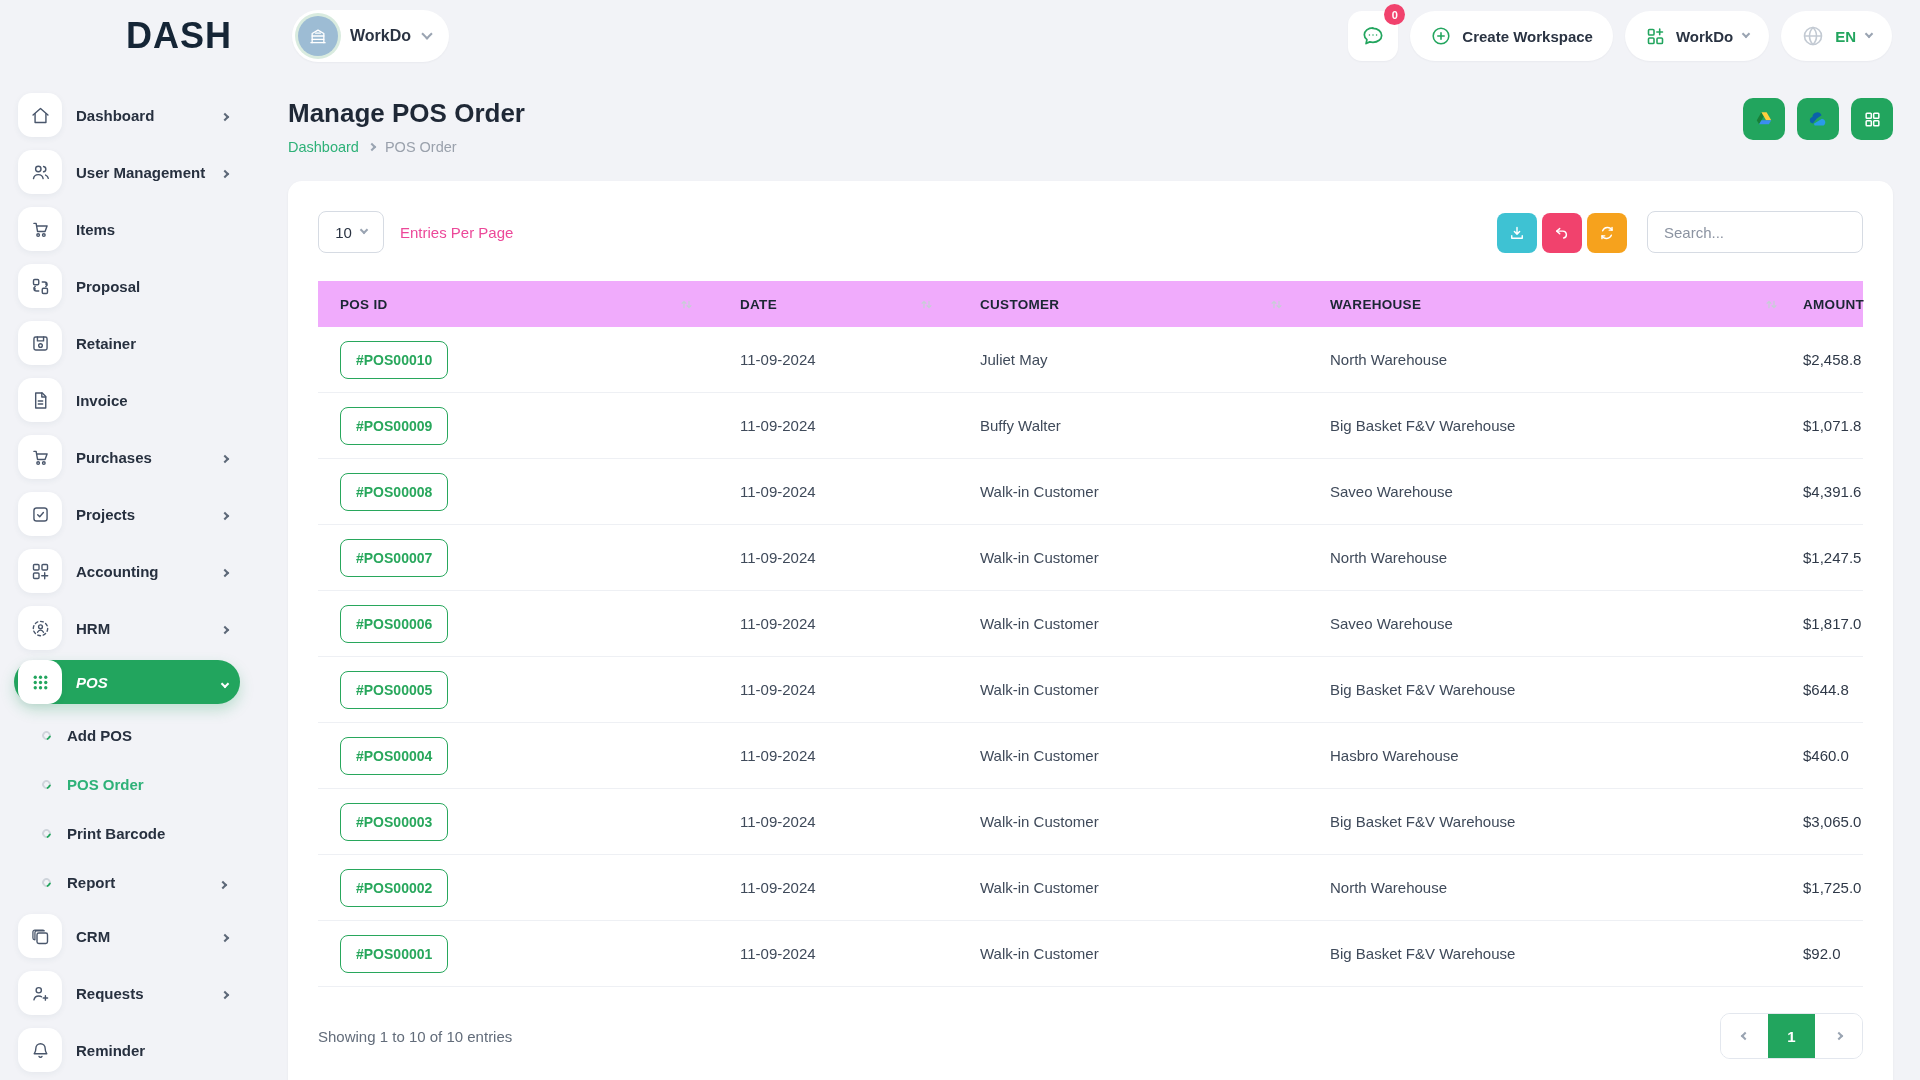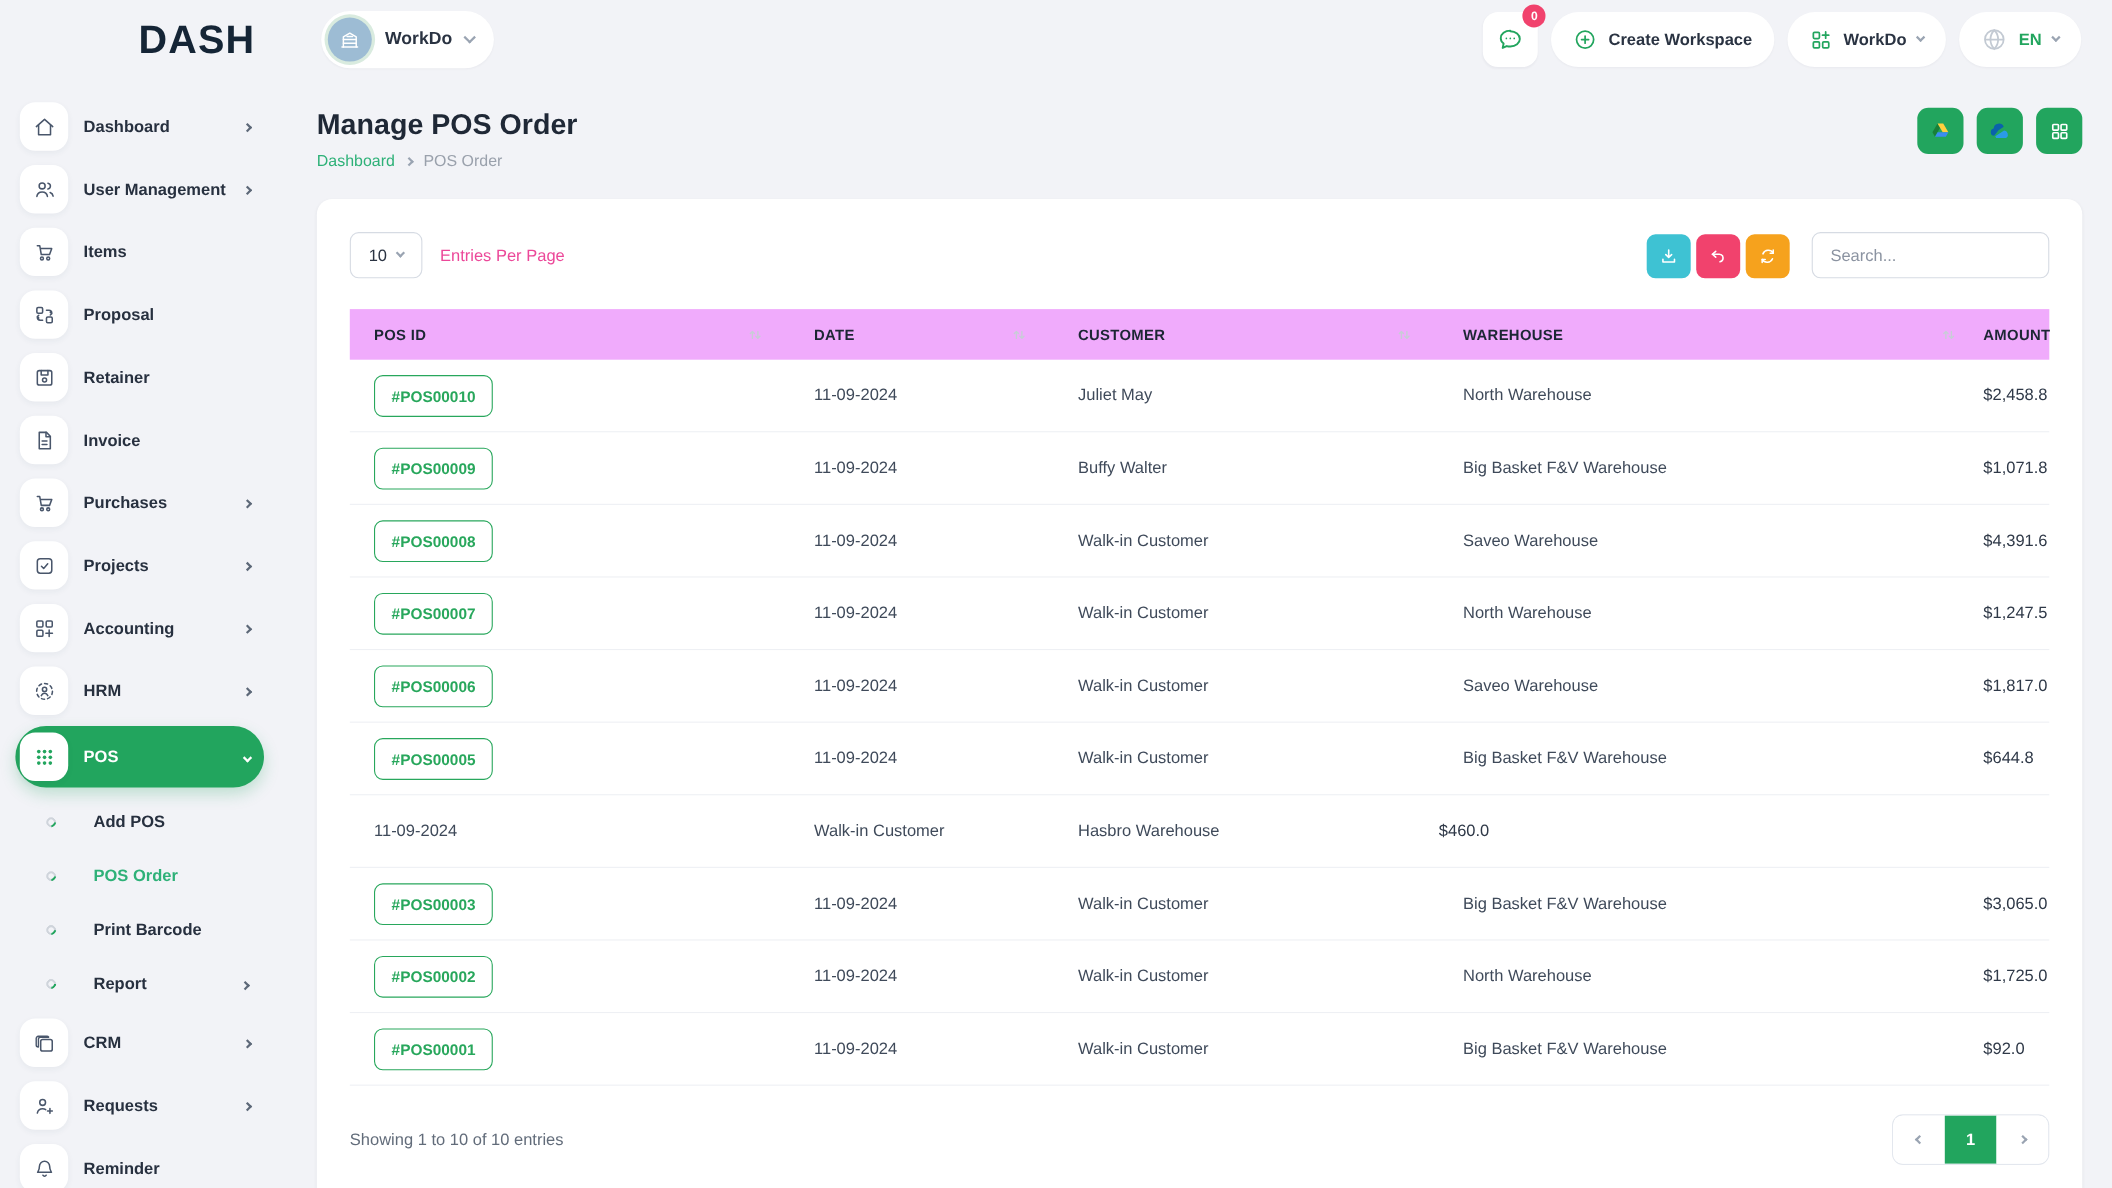--- a/index.html
+++ b/index.html
@@ -45,7 +45,7 @@
   .side-icon{width:44px;height:44px;background:#fff;border-radius:14px;display:flex;align-items:center;justify-content:center;box-shadow:0 2px 6px rgba(40,60,90,.06);flex:0 0 44px;}
   .side-label{font-size:15px;font-weight:600;color:#27303f;}
   .side-item .chev-slot{margin-left:auto;}
-  .side-item.active{background:var(--green);height:56px;box-shadow:0 6px 14px rgba(34,165,94,.25);}
+  .side-item.active{background:var(--green);height:44px;box-shadow:0 6px 14px rgba(34,165,94,.25);font-style:italic;}
   .side-item.active .side-label{color:#fff;}
   .sub-item{display:flex;align-items:center;gap:16px;height:49px;padding-left:28px;cursor:pointer;}
   .bullet{width:9px;height:9px;border-radius:50%;border:2px solid #cfd4db;border-bottom-color:var(--green);transform:rotate(-45deg);flex:0 0 9px;}

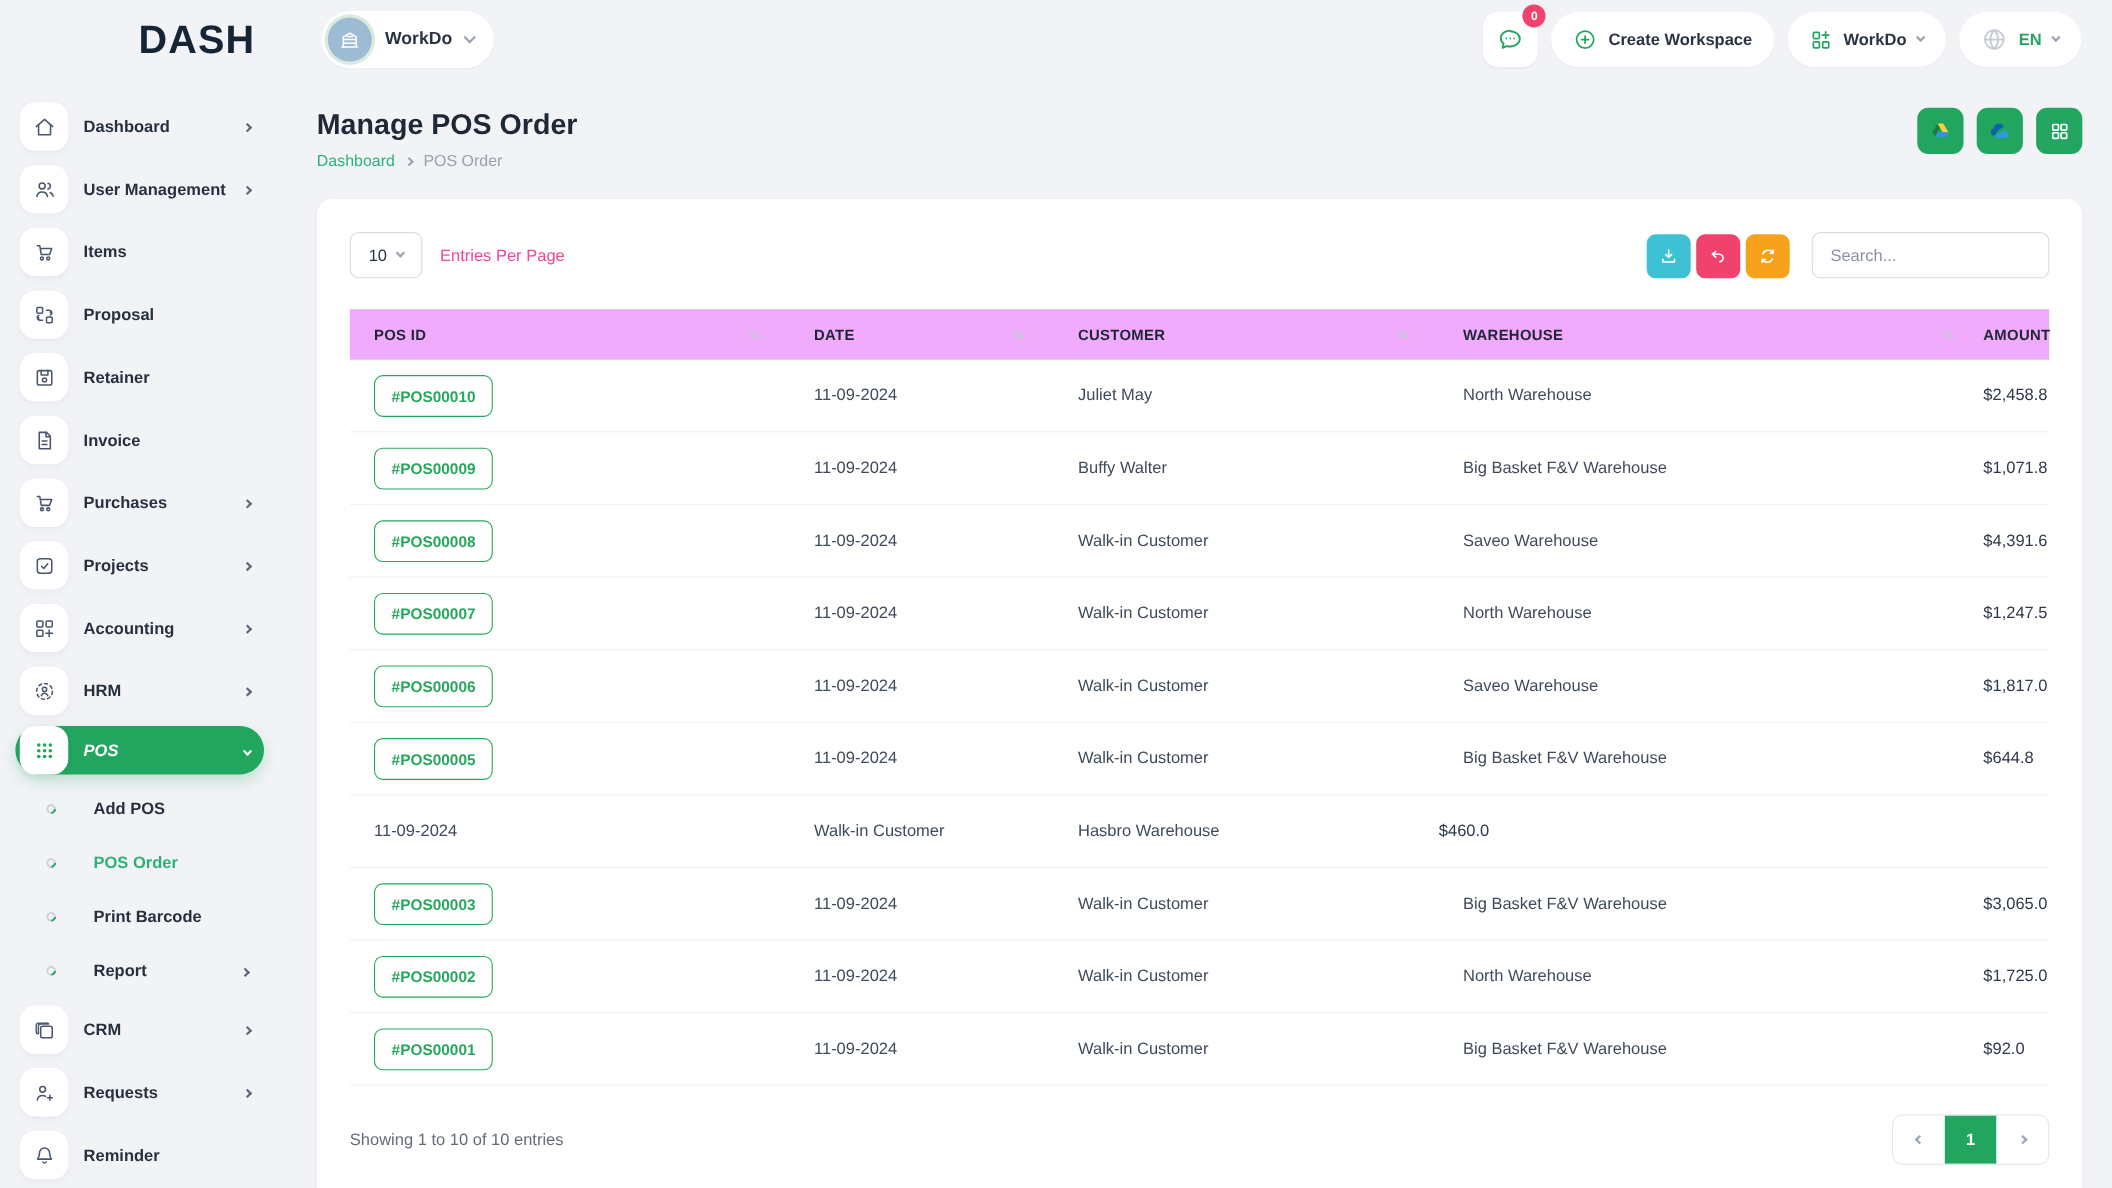--- a/index.html
+++ b/index.html
@@ -49,7 +49,7 @@
   .side-item.active .side-label{color:#fff;}
   .sub-item{display:flex;align-items:center;gap:16px;height:49px;padding-left:28px;cursor:pointer;}
   .bullet{width:9px;height:9px;border-radius:50%;border:2px solid #cfd4db;border-bottom-color:var(--green);transform:rotate(-45deg);flex:0 0 9px;}
-  .sub-label{font-size:15px;font-weight:600;color:#27303f;margin-left:18px;}
+  .sub-label{font-size:15px;font-weight:600;color:#27303f;}
   .sub-item.active .sub-label{color:var(--green-link);}
   .sub-item .chev-slot{margin-left:auto;margin-right:14px;}
 

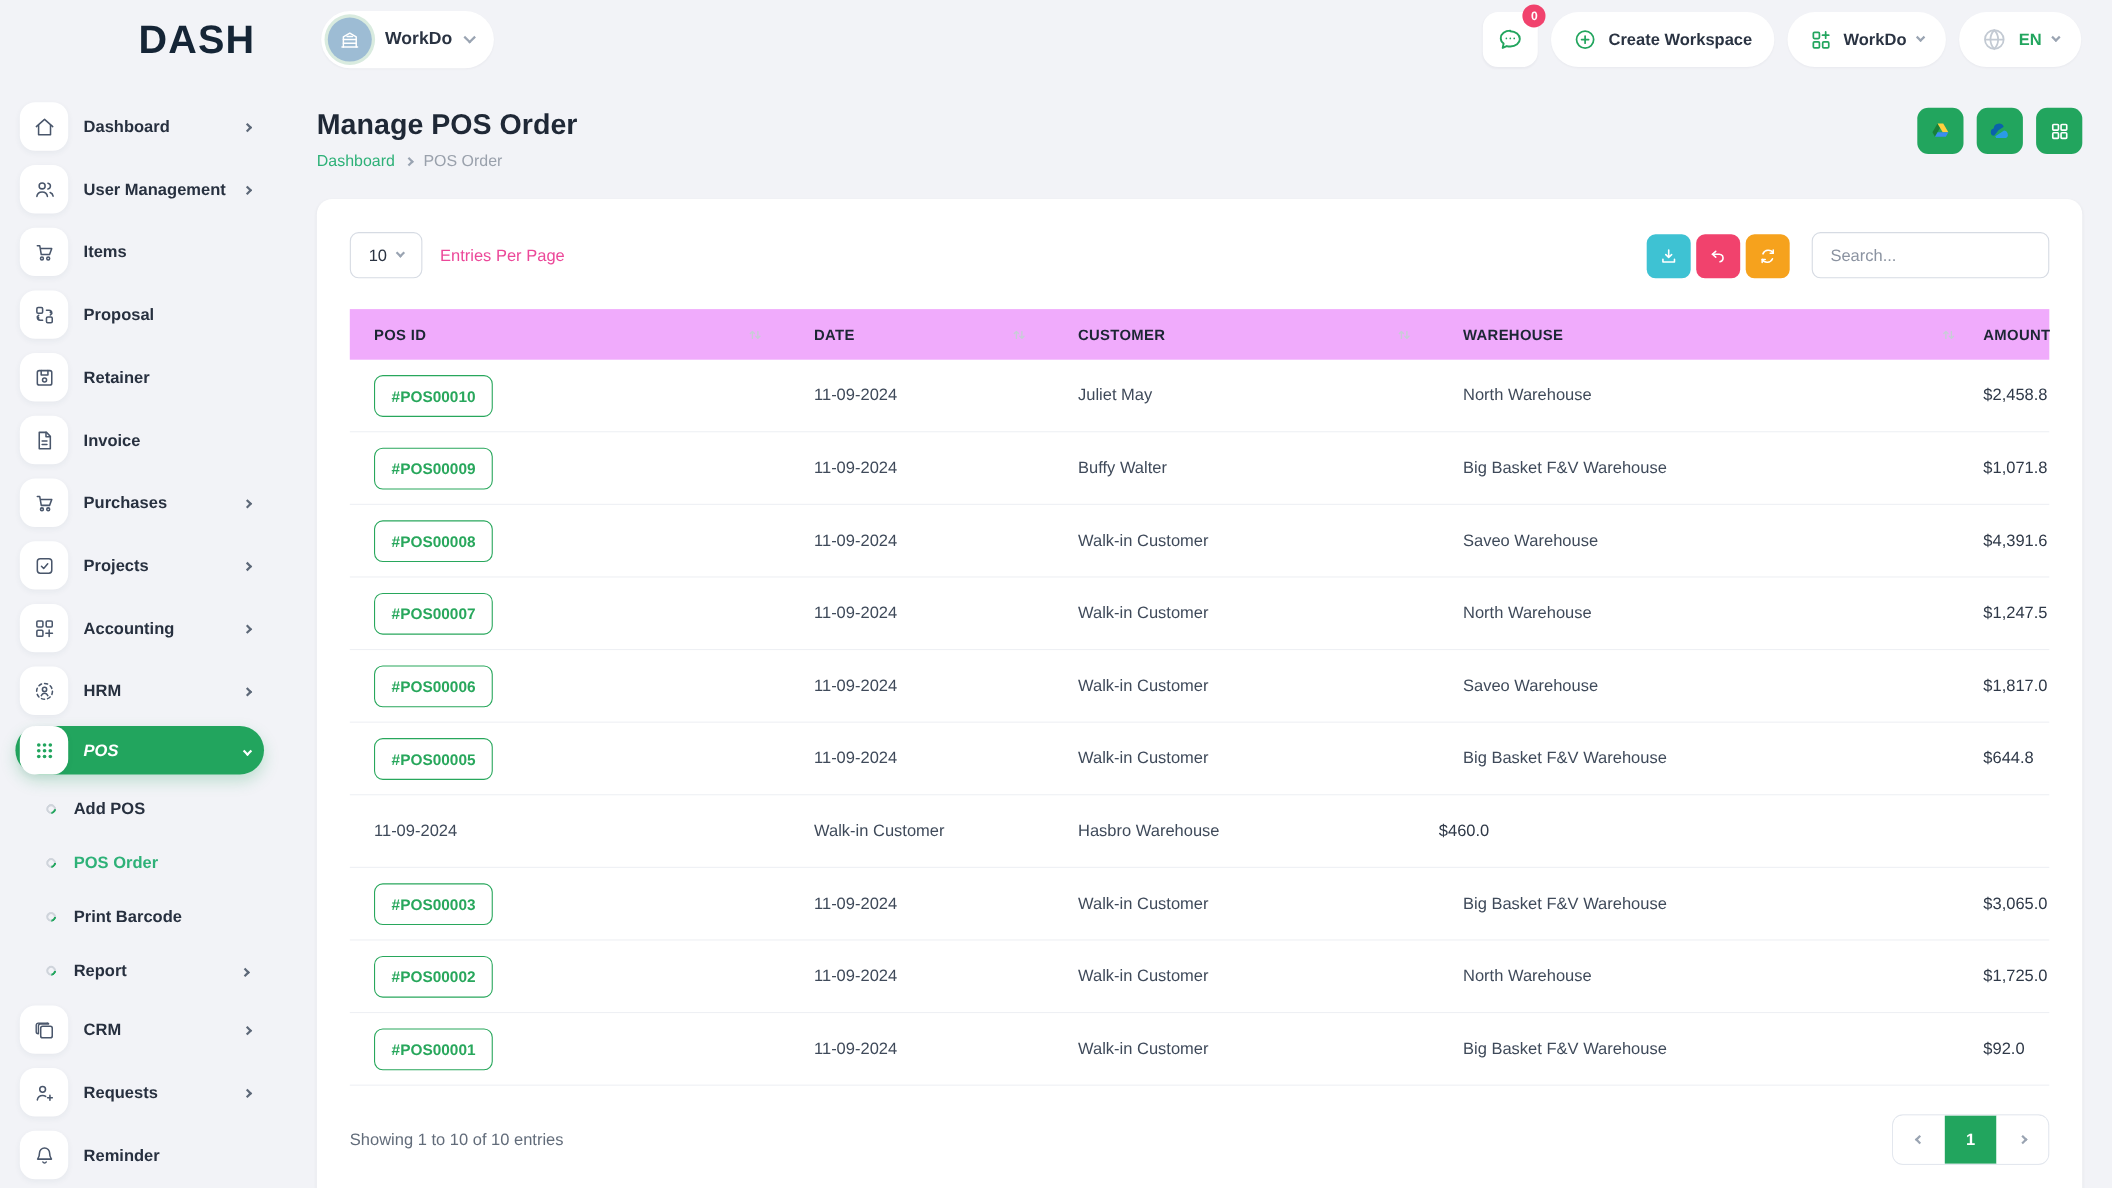--- a/index.html
+++ b/index.html
@@ -498,6 +498,7 @@
           <div class="td amount">$644.8</div>
         </div>
         <div class="t-row">
+          <div class="td"><span class="pos-badge">#POS00004</span></div>
           <div class="td">11-09-2024</div>
           <div class="td">Walk-in Customer</div>
           <div class="td">Hasbro Warehouse</div>

